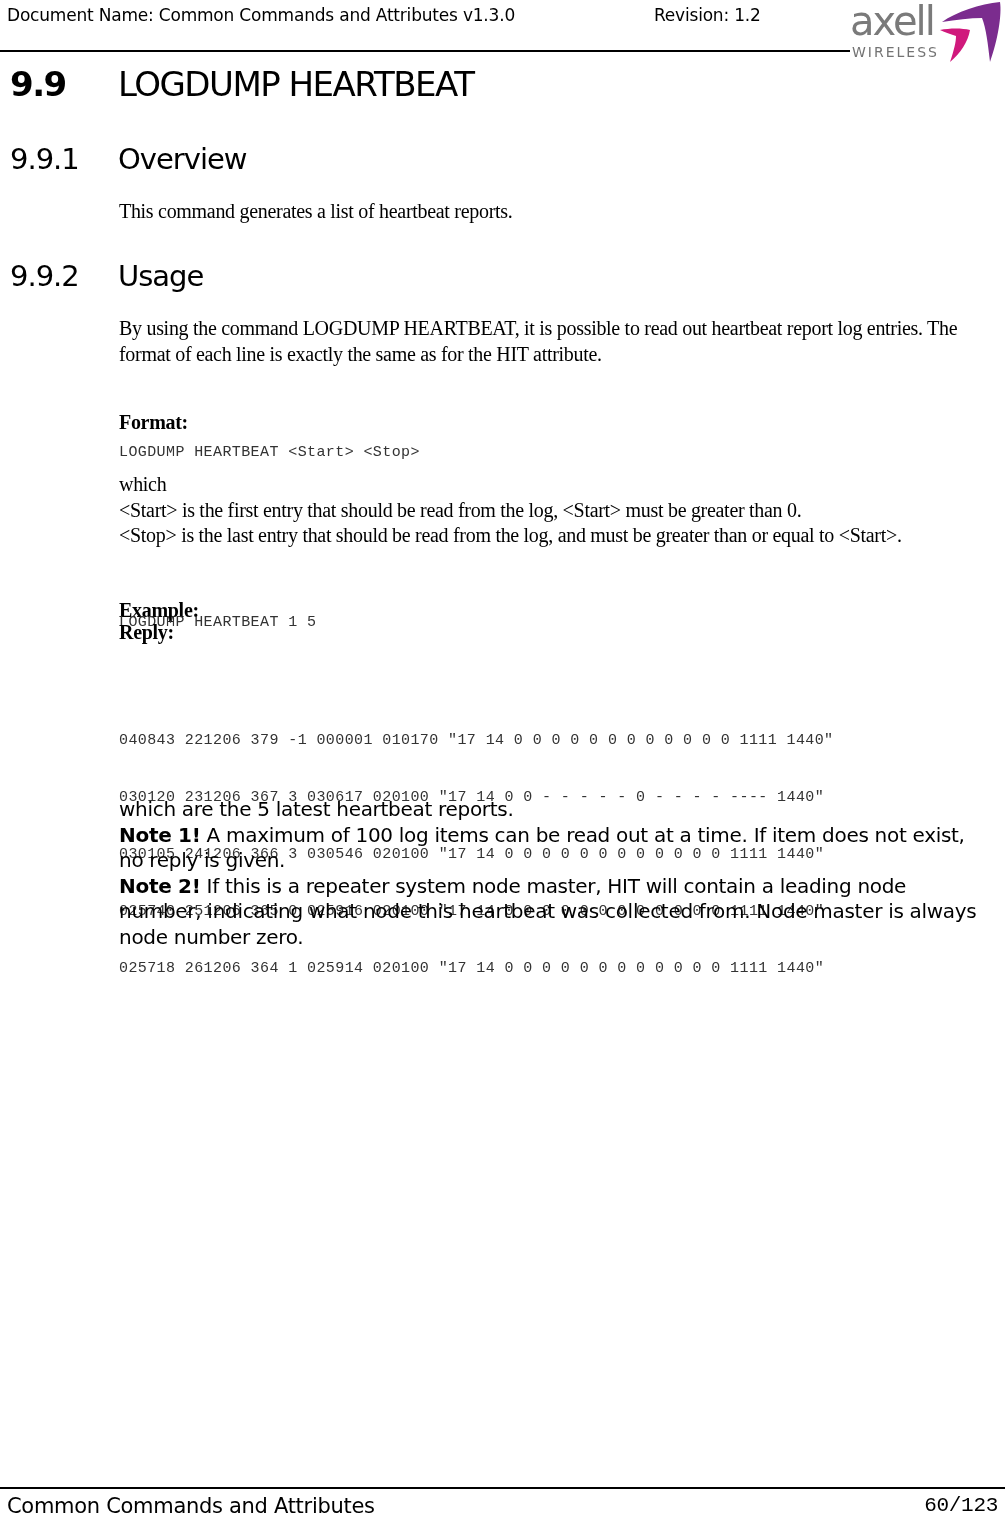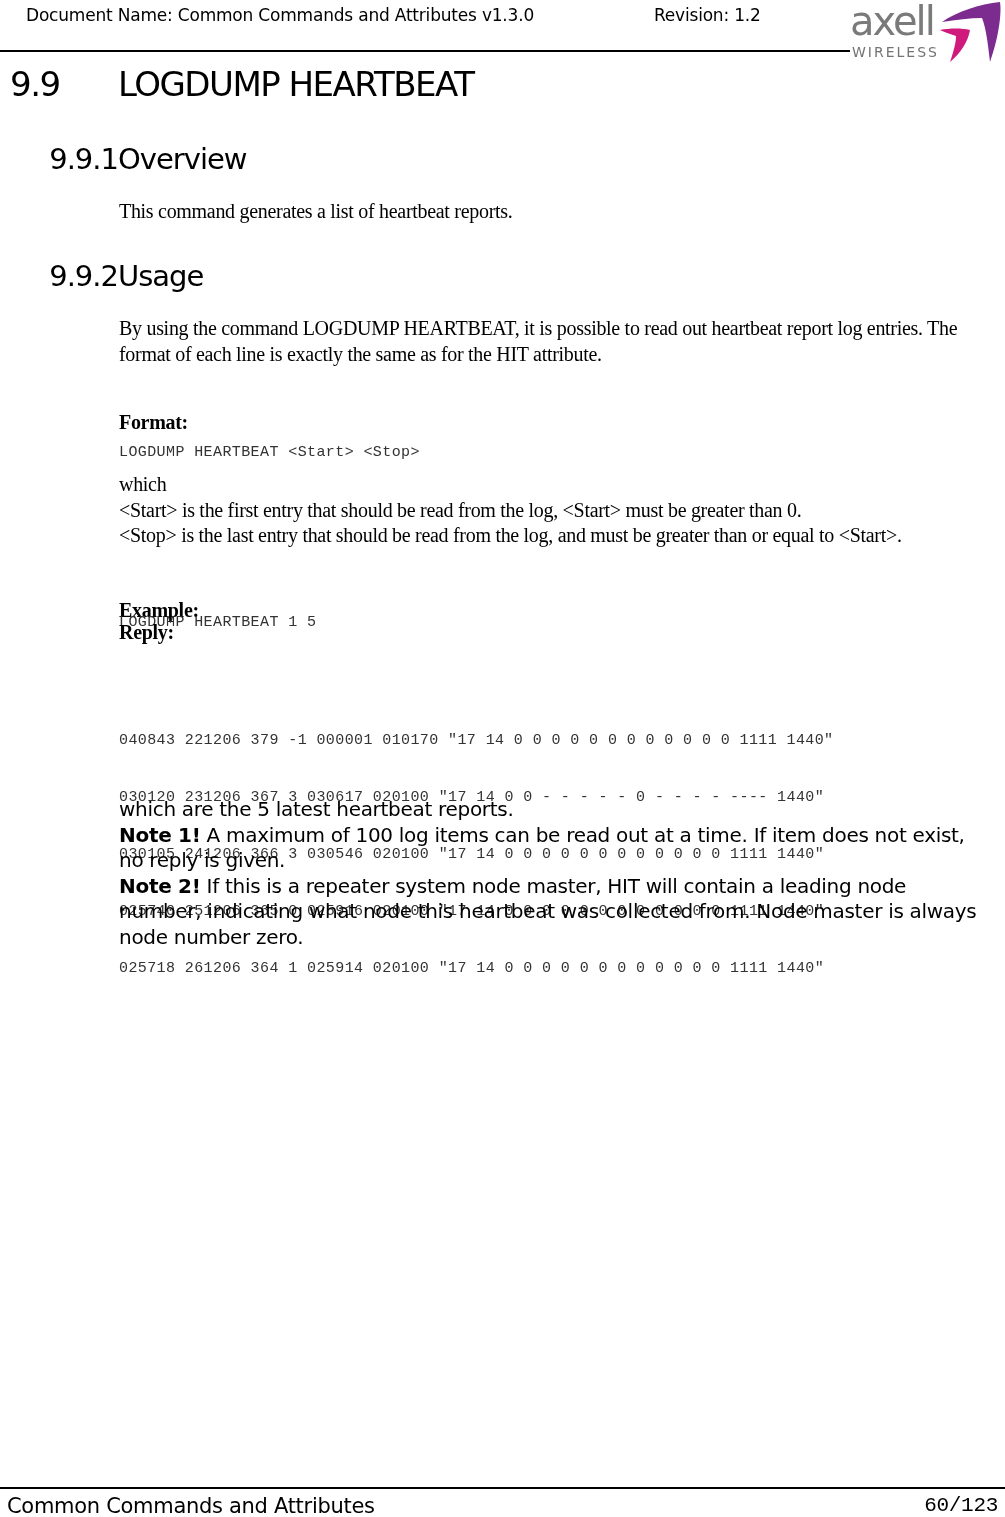--- a/index.html
+++ b/index.html
@@ -5,7 +5,7 @@
   html, body { margin: 0; padding: 0; background: #ffffff; }
   body { width: 1005px; height: 1517px; position: relative; overflow: hidden; color: #000; font-family: "DejaVu Sans", sans-serif; }
   .header-text { position: absolute; top: 5px; font-size: 17px; font-family: "DejaVu Sans", sans-serif; letter-spacing: -0.2px; }
-  #doc-name { left: 7px; margin-left: 19px; }
+  #doc-name { left: 7px; }
   #revision { left: 654px; }
   .header-rule { position: absolute; left: 0; top: 50px; width: 850px; height: 2px; background: #000; }
   .logo { position: absolute; left: 848px; top: 0px; width: 157px; height: 66px; }

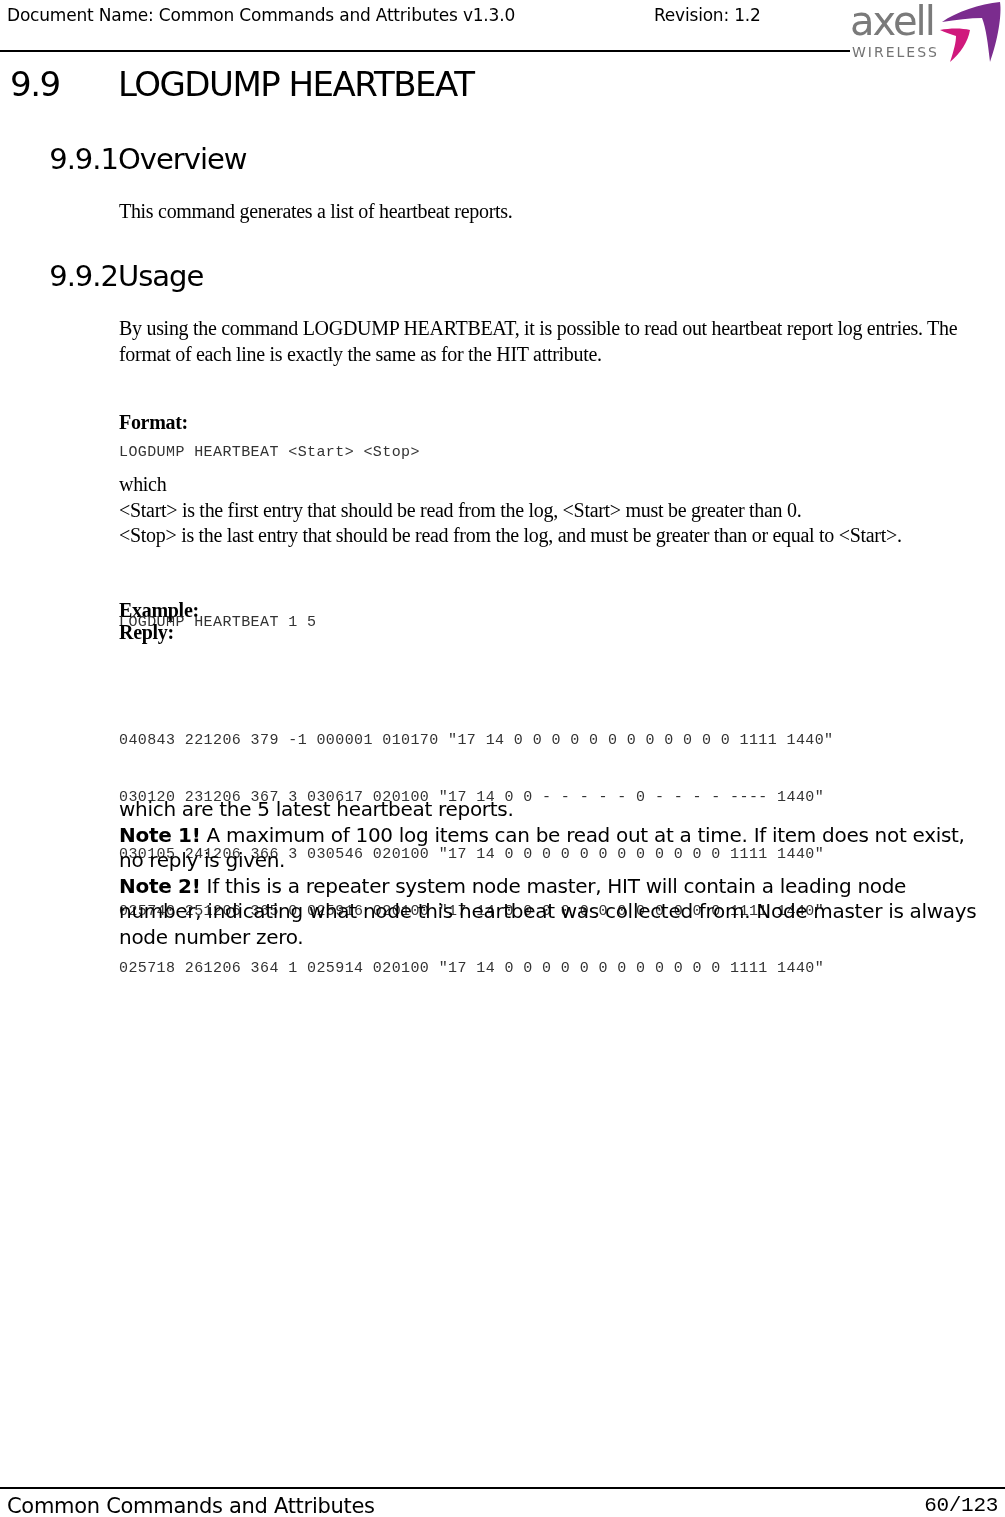--- a/index.html
+++ b/index.html
@@ -14,7 +14,7 @@
   .logo svg { position: absolute; left: 88px; top: 0px; }
 
   .h1 { position: absolute; left: 10px; top: 64px; font-size: 34px; font-family: "DejaVu Sans", sans-serif; letter-spacing: -1.5px; }
-  .h1 .num { display: inline-block; width: 108px; }
+  .h1 .num { display: inline-block; width: 108px; font-weight: bold; }
   .h2 { position: absolute; left: 10px; font-size: 29px; letter-spacing: -1px; font-family: "DejaVu Sans", sans-serif; }
   .h2 .num { display: inline-block; width: 108px; text-align: right; }
   .para { position: absolute; left: 119px; width: 870px; font-size: 20px; line-height: 25.5px; font-family: Liberation Serif, serif; letter-spacing: -0.3px; }

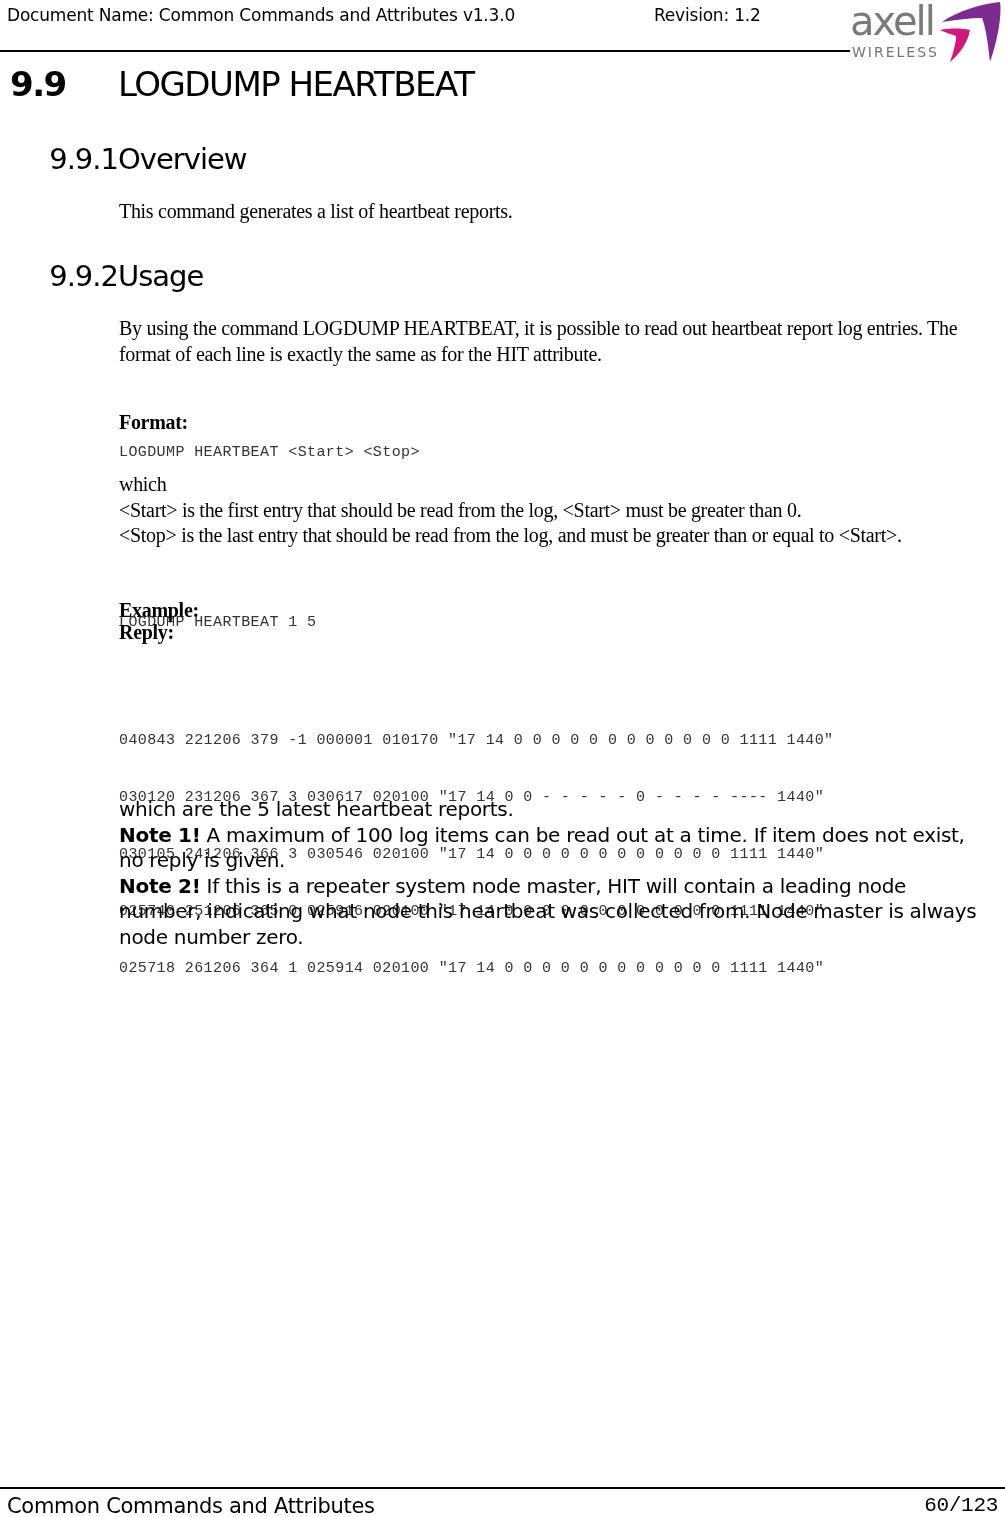--- a/index.html
+++ b/index.html
@@ -16,7 +16,7 @@
   .h1 { position: absolute; left: 10px; top: 64px; font-size: 34px; font-family: "DejaVu Sans", sans-serif; letter-spacing: -1.5px; }
   .h1 .num { display: inline-block; width: 108px; font-weight: bold; }
   .h2 { position: absolute; left: 10px; font-size: 29px; letter-spacing: -1px; font-family: "DejaVu Sans", sans-serif; }
-  .h2 .num { display: inline-block; width: 108px; text-align: right; }
+  .h2 .num { display: inline-block; width: 108px; }
   .para { position: absolute; left: 119px; width: 870px; font-size: 20px; line-height: 25.5px; font-family: Liberation Serif, serif; letter-spacing: -0.3px; }
   .bold { font-weight: bold; }
   .code { position: absolute; left: 119px; font-family: "Liberation Mono", monospace; font-size: 15px; color: #333; line-height: 19px; white-space: pre; letter-spacing: 0.4px; }

